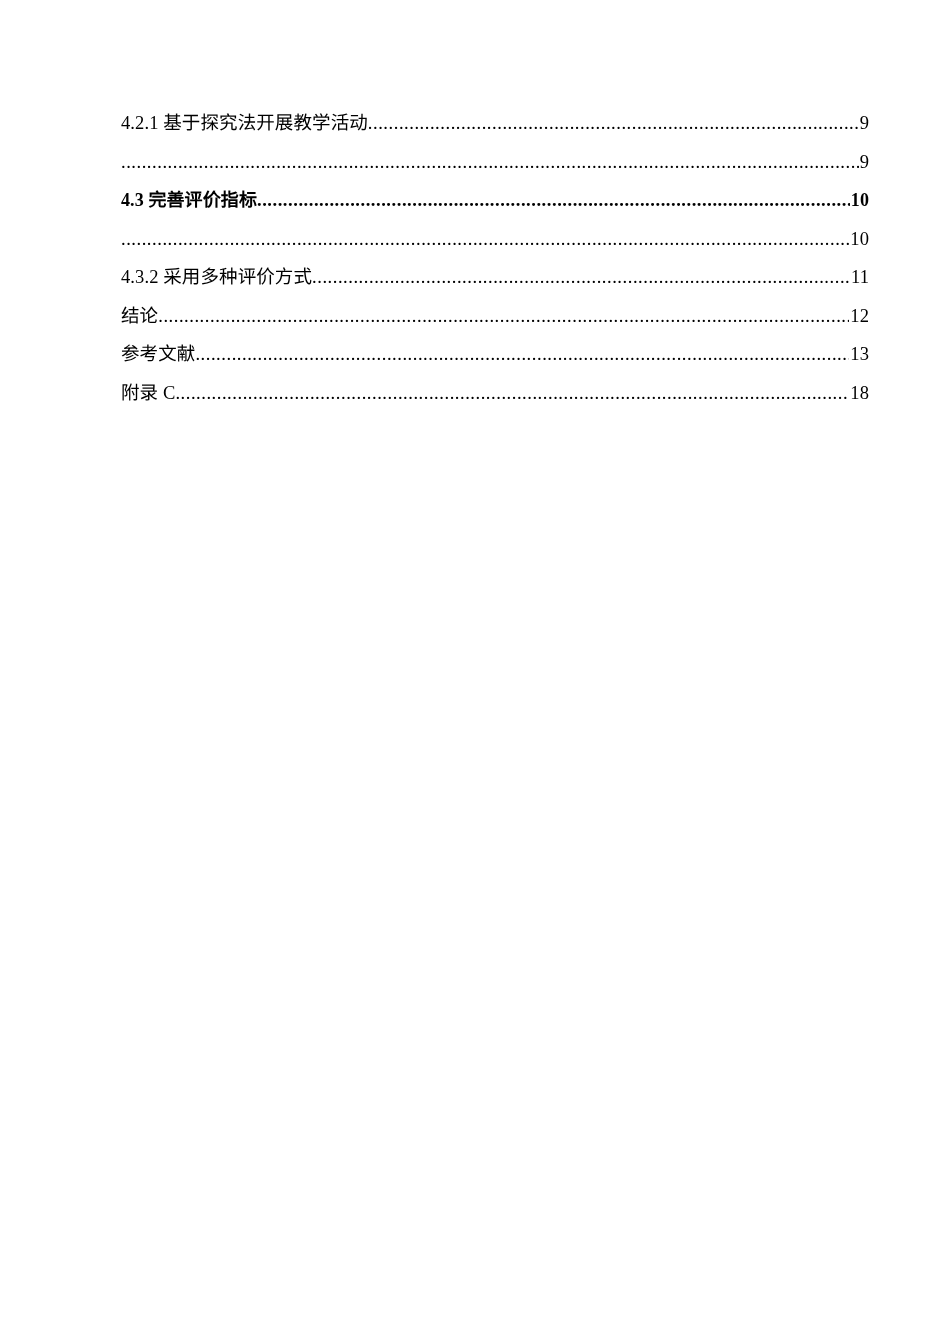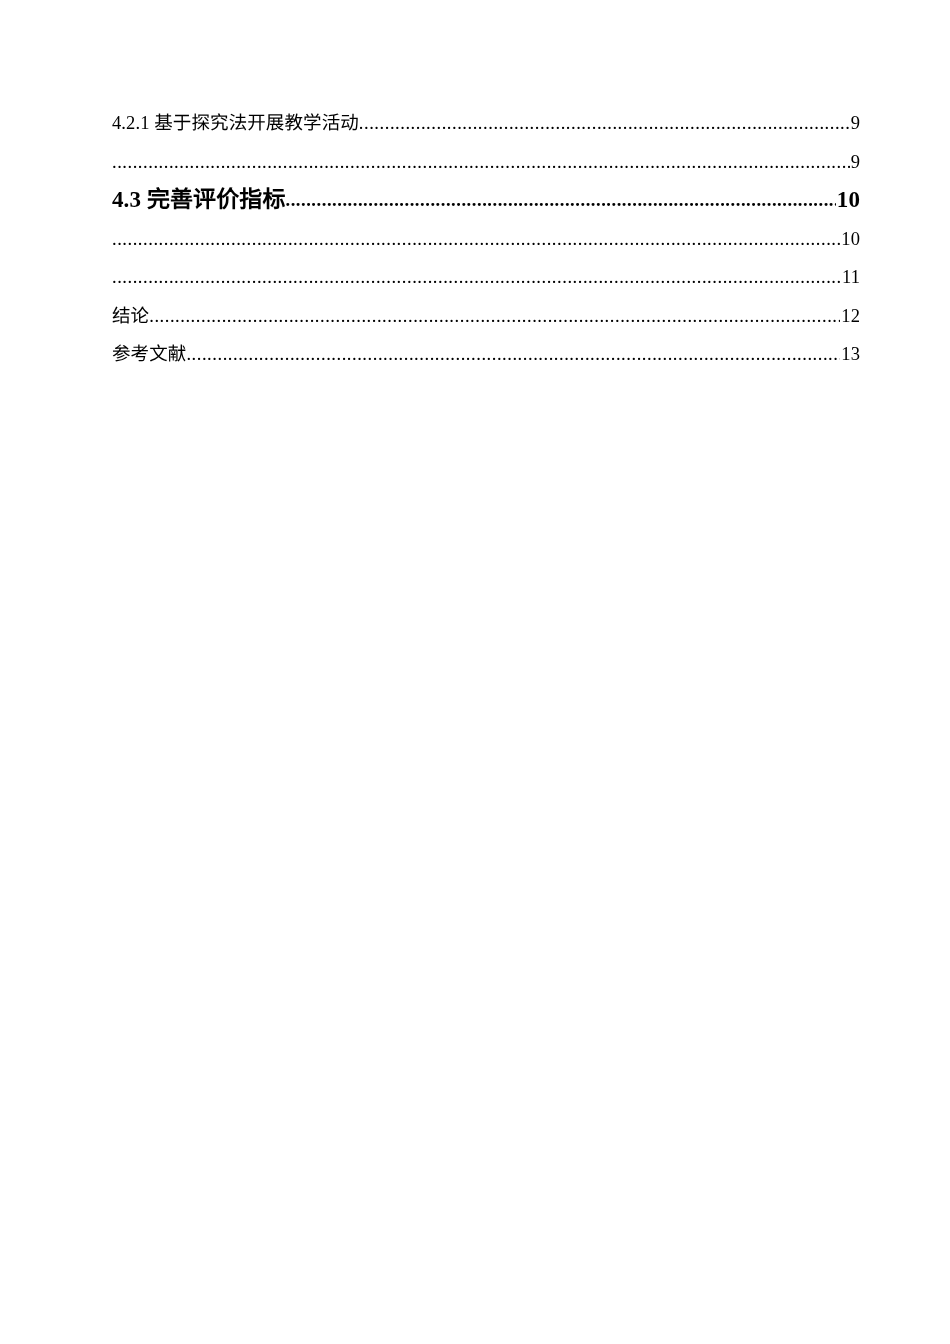--- a/index.html
+++ b/index.html
@@ -28,7 +28,7 @@
   
   .toc {
     position: absolute;
-    left: 112px;
+    left: 121px;
     top: 104px;
     width: 748px;   
   }

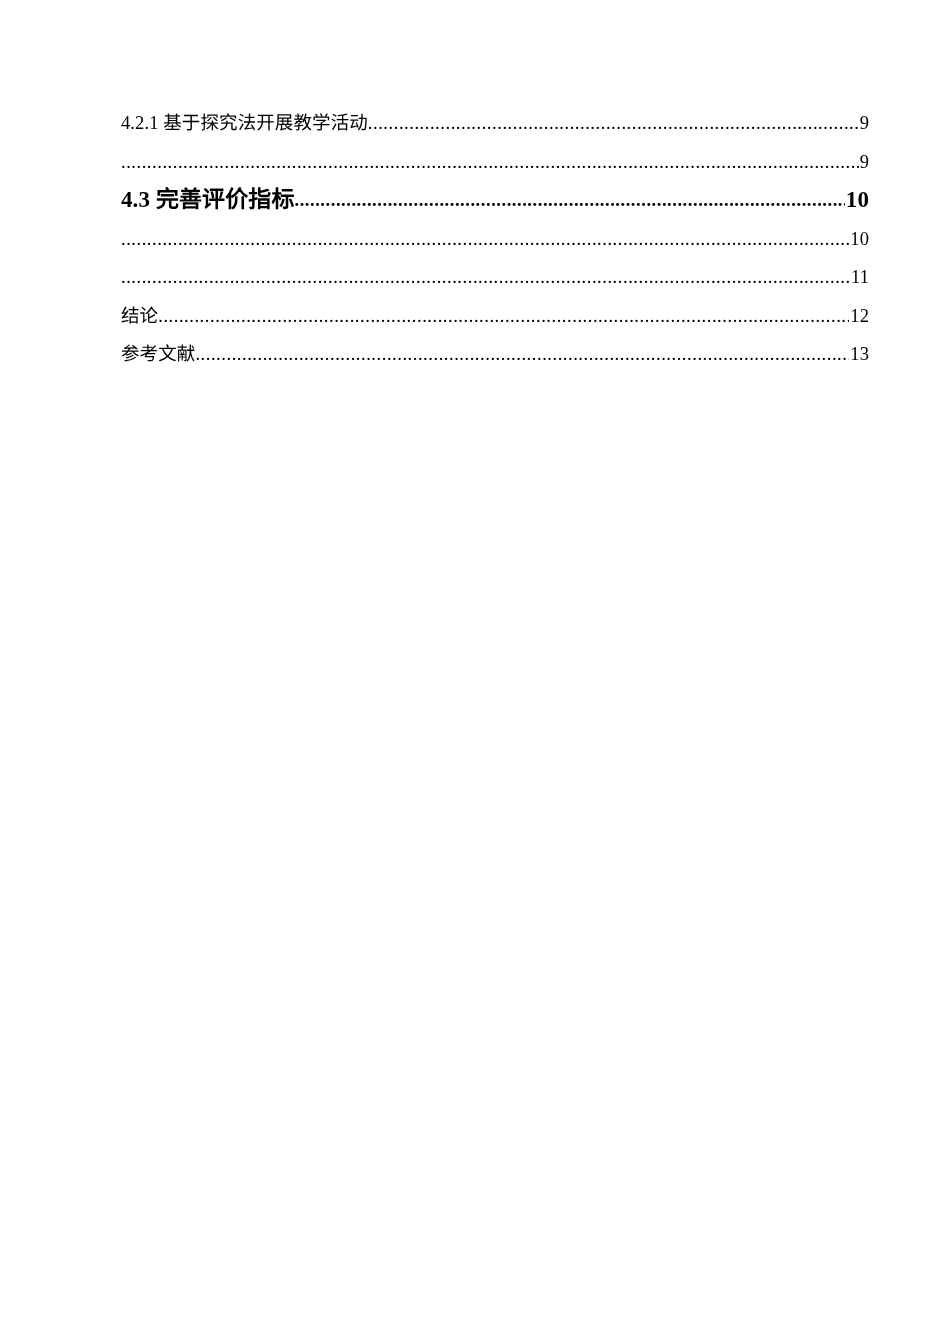--- a/index.html
+++ b/index.html
@@ -46,7 +46,7 @@
 
   
   .toc-entry.level-2 {
-    font-size: 23px;
+    font-size: 18px;
     font-weight: 600;
   }
 

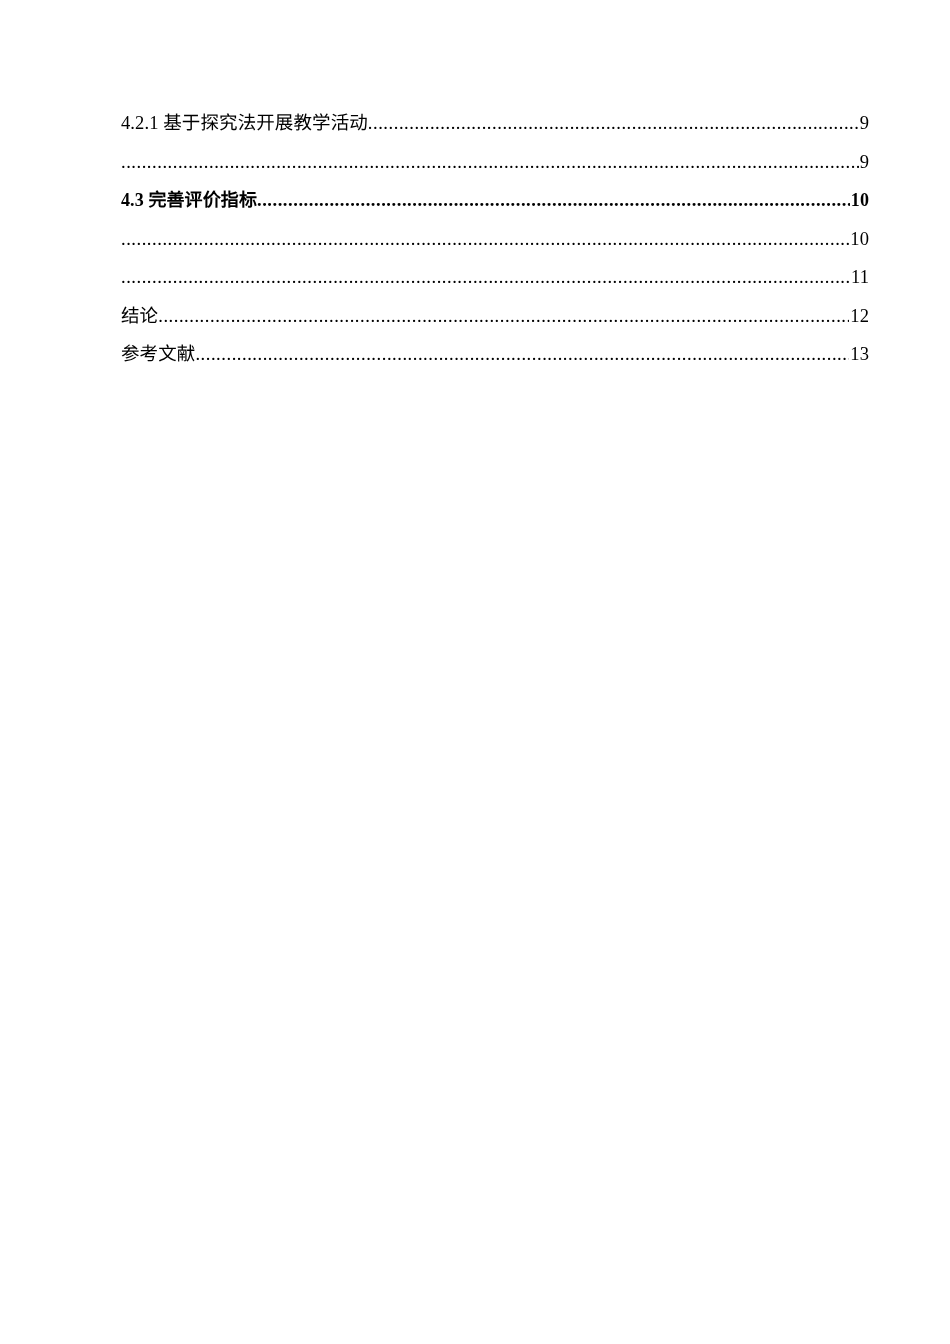--- a/index.html
+++ b/index.html
@@ -109,6 +109,7 @@
         <span class="toc-page">10</span>
       </div>
       <div class="toc-entry level-3">
+        <span class="toc-title">4.3.2 采用多种评价方式</span>
         <span class="toc-leader"></span>
         <span class="toc-page">11</span>
       </div>

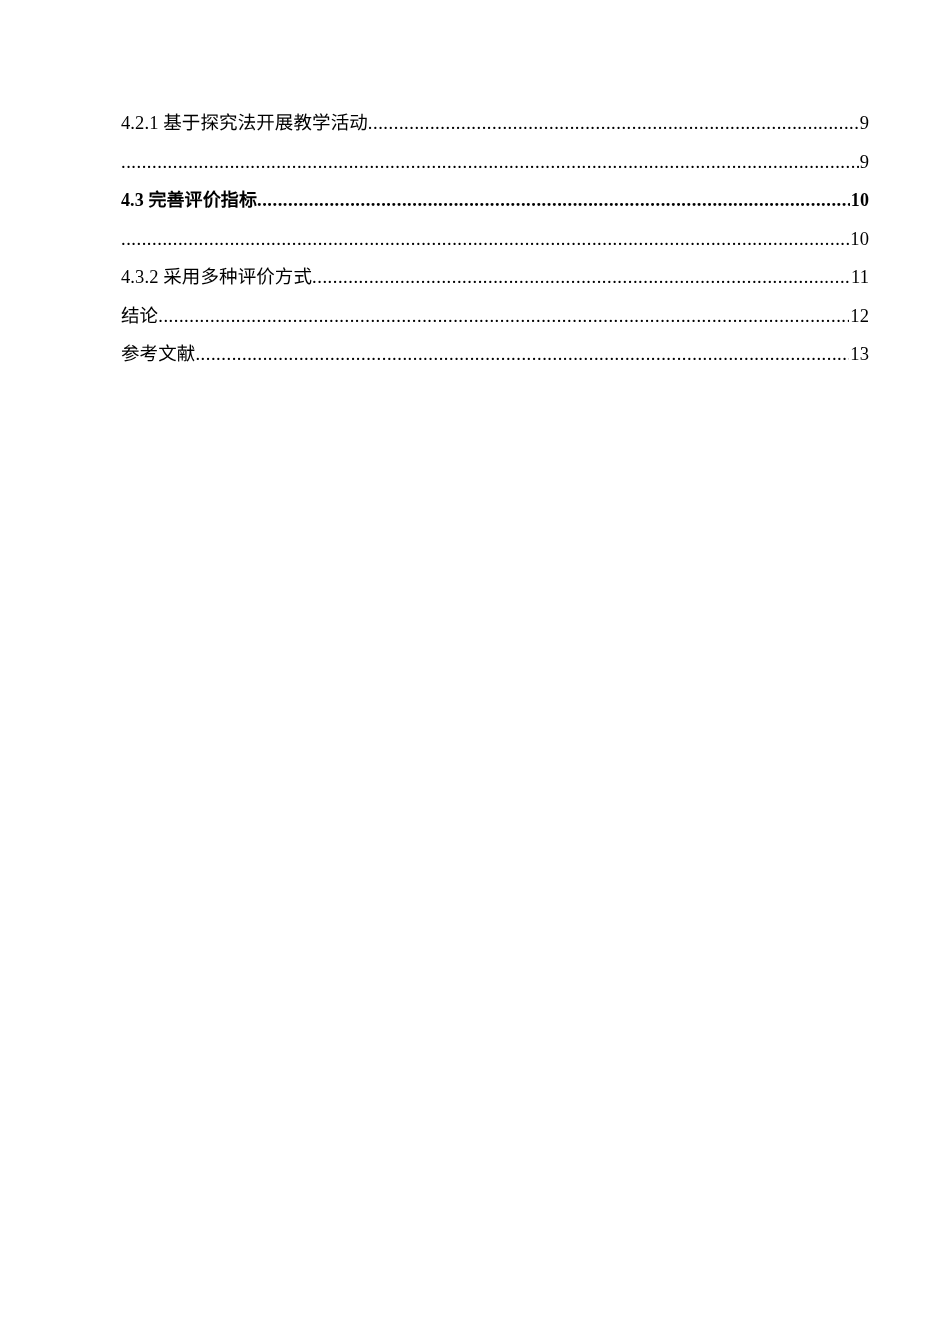--- a/index.html
+++ b/index.html
@@ -123,6 +123,11 @@
         <span class="toc-leader"></span>
         <span class="toc-page">13</span>
       </div>
+      <div class="toc-entry level-1">
+        <span class="toc-title">附录 C</span>
+        <span class="toc-leader"></span>
+        <span class="toc-page">18</span>
+      </div>
     </div>
 </div>
 

